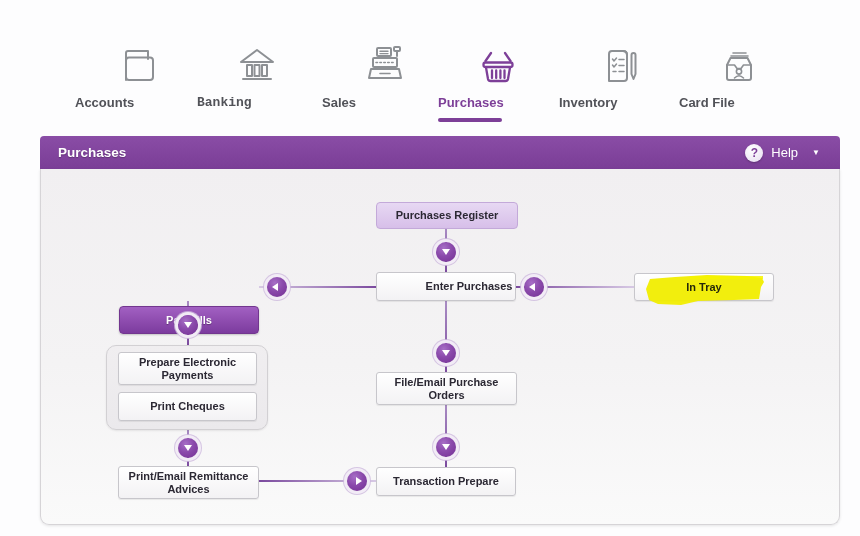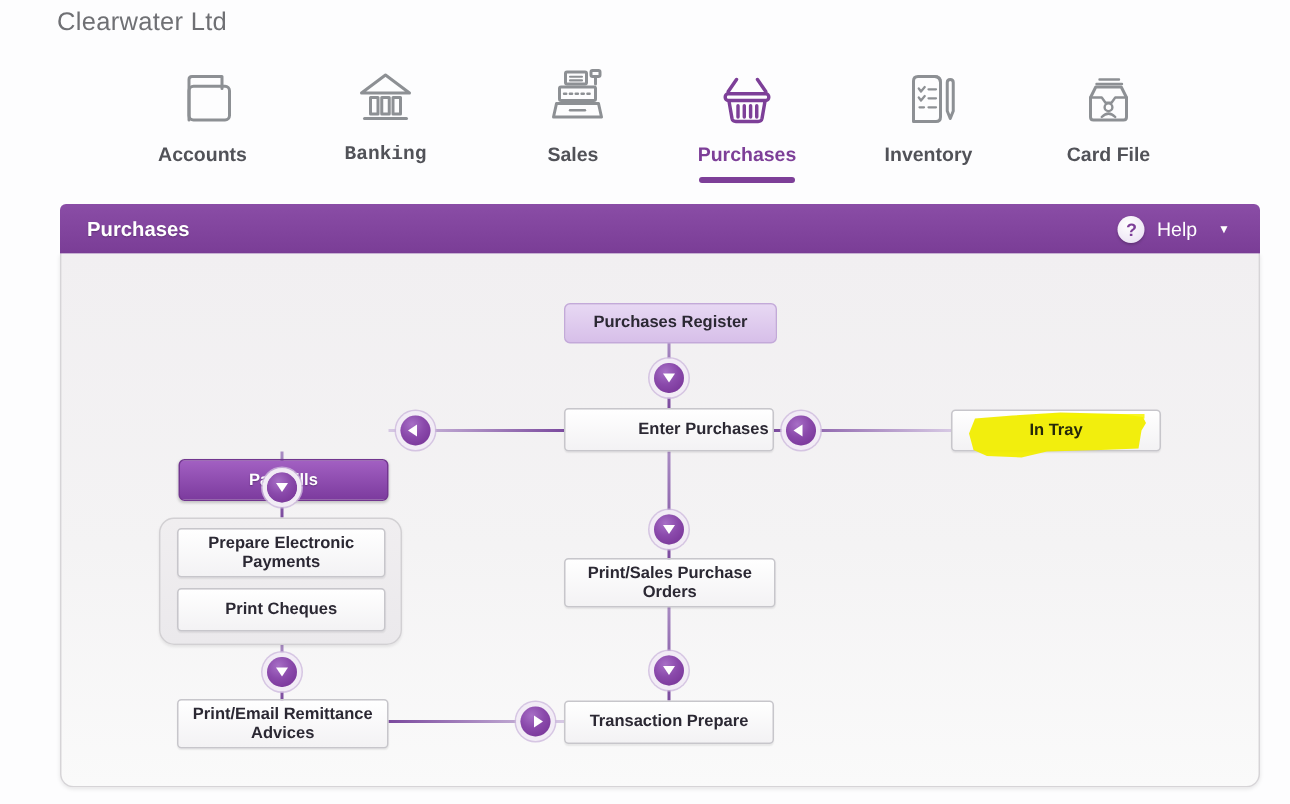--- a/index.html
+++ b/index.html
@@ -95,7 +95,6 @@
 
 <div class="screen">
 
-  <div class="company-title">Clearwater Ltd</div>
 
   <nav class="modules">
     <div class="module m-accounts">

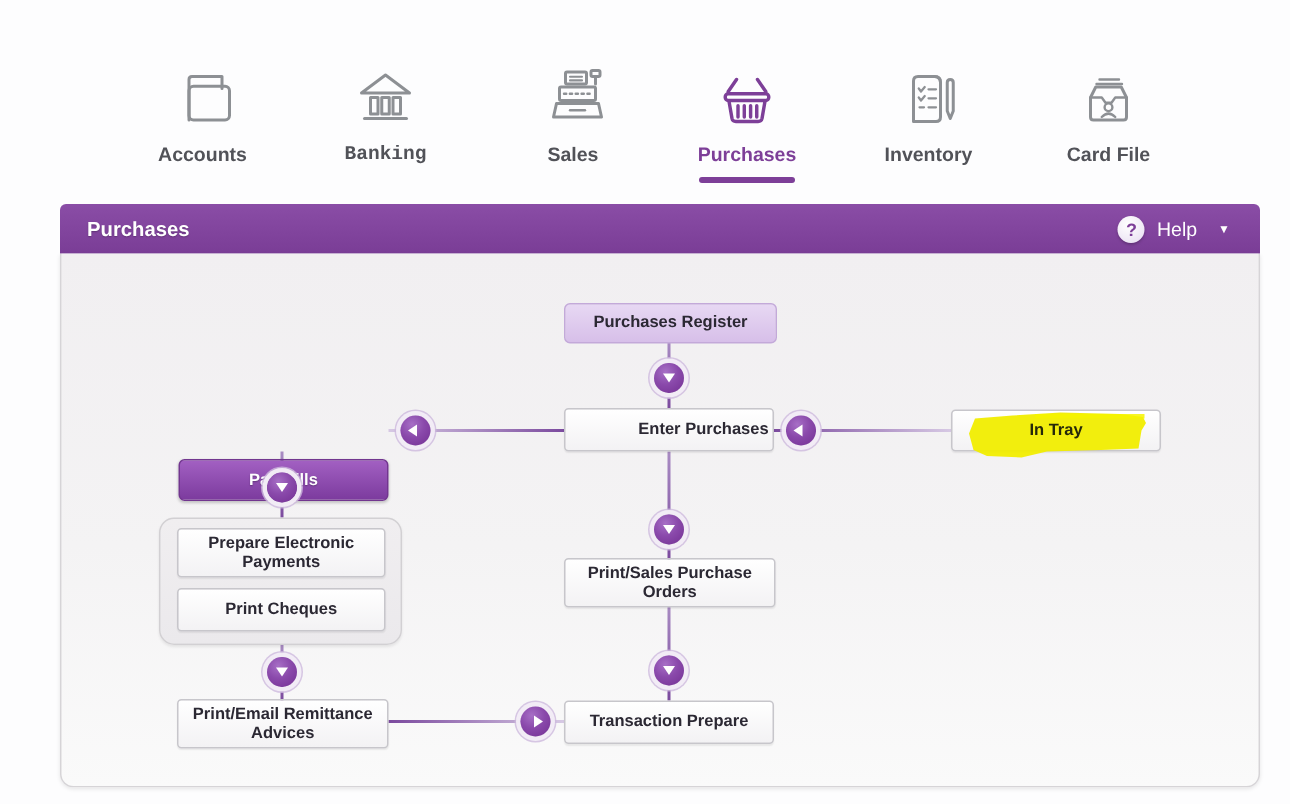--- a/index.html
+++ b/index.html
@@ -14,7 +14,7 @@
   
   .modules { position:absolute; top:40px; left:0; width:860px; height:92px; }
   .module { position:absolute; width:120px; top:0; display:flex; flex-direction:column;
-            align-items:center; cursor:pointer; }
+            cursor:pointer; }
   .m-accounts{left:75px;} .m-banking{left:197px;font-family:Liberation Mono, monospace;} .m-sales{left:322px;}
   .m-purchases{left:438px;} .m-inventory{left:559px;} .m-cardfile{left:679px;}
   .micon { height:48px; display:flex; align-items:flex-end; justify-content:center; }

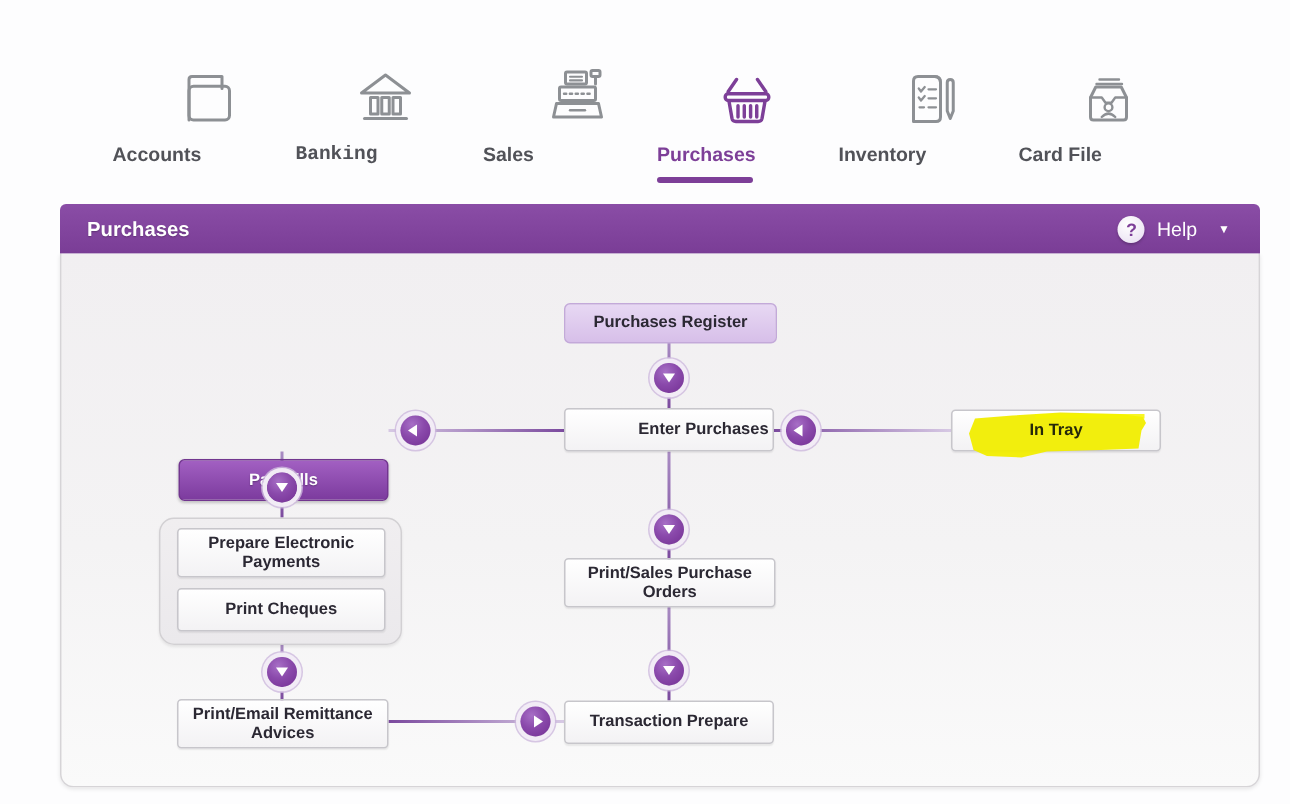--- a/index.html
+++ b/index.html
@@ -246,7 +246,7 @@
     </div>
 
     <div class="node white n-orders">
-      <span>Print/Sales Purchase Orders</span>
+      <span>File/Email Purchase Orders</span>
     </div>
 
     <div class="node white n-remit">

